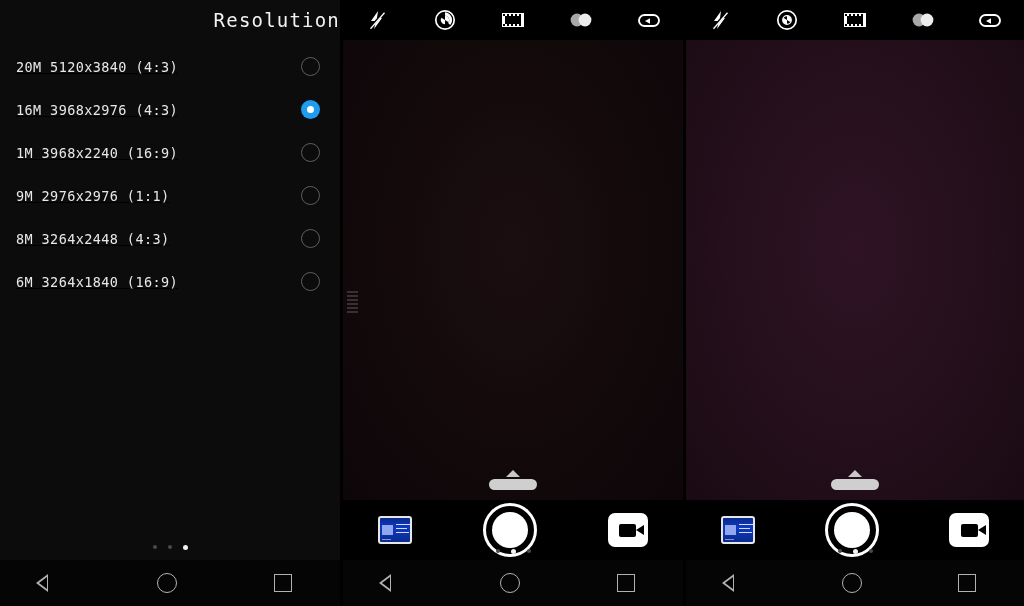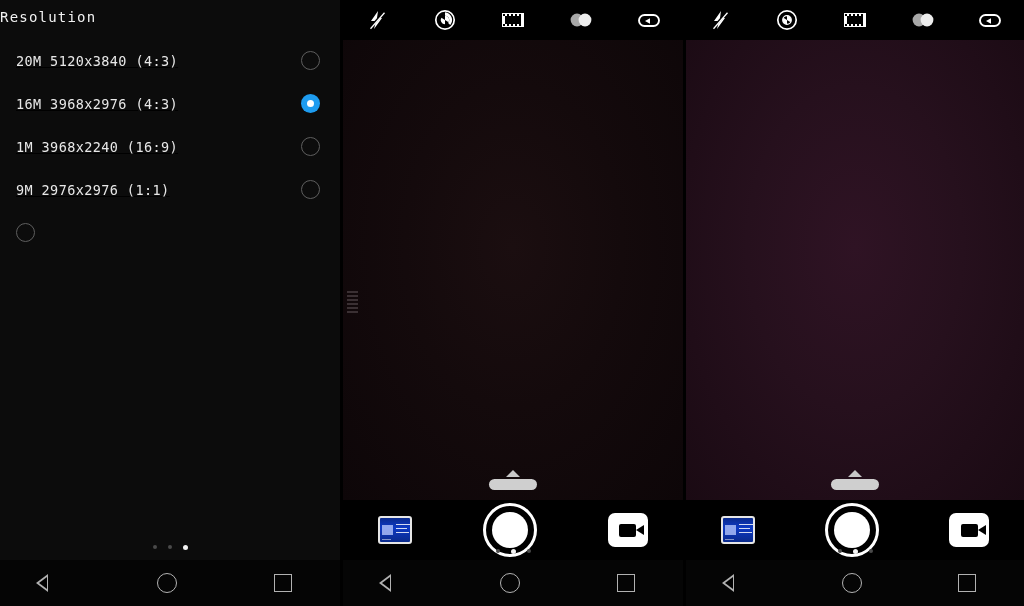--- a/index.html
+++ b/index.html
@@ -19,7 +19,7 @@
 
   
   .res-title{
-    text-align:left;color:#f2f2f2;font-size:14px;letter-spacing:1.2px;
+    text-align:right;color:#f2f2f2;font-size:19px;letter-spacing:1.2px;
     padding-top:9px;font-weight:500;font-family:"DejaVu Sans Mono", monospace;
   }
   .res-list{margin-top:14px;}

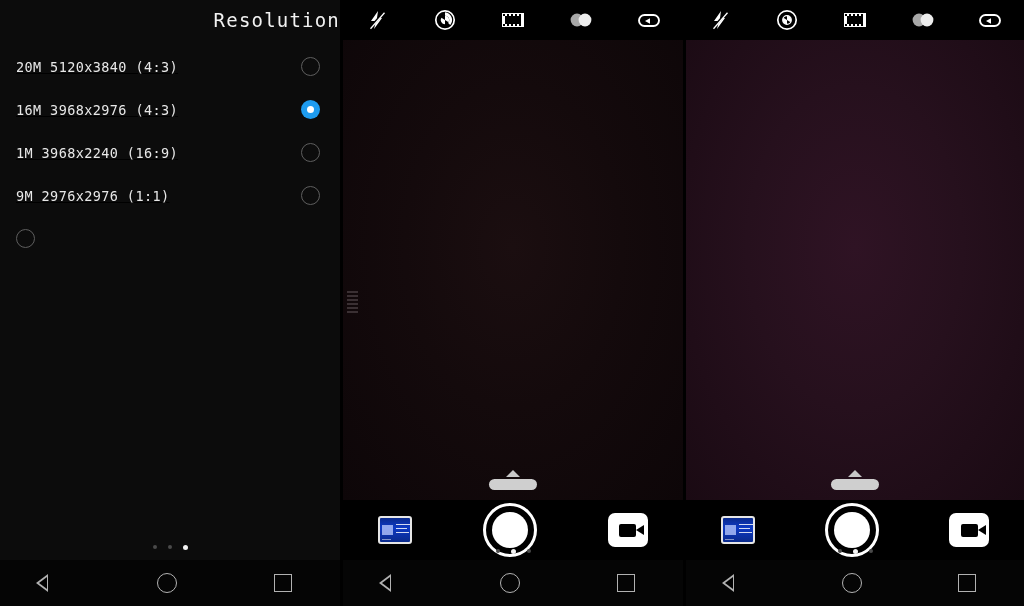--- a/index.html
+++ b/index.html
@@ -147,6 +147,10 @@
       </div>
       <div class="res-row">
         <span class="res-label">9M 2976x2976 (1:1)</span>
+        <span class="radio"></span>
+      </div>
+      <div class="res-row">
+        <span class="res-label">8M 3264x2448 (4:3)</span>
         <span class="radio"></span>
       </div>
       <div class="res-row">

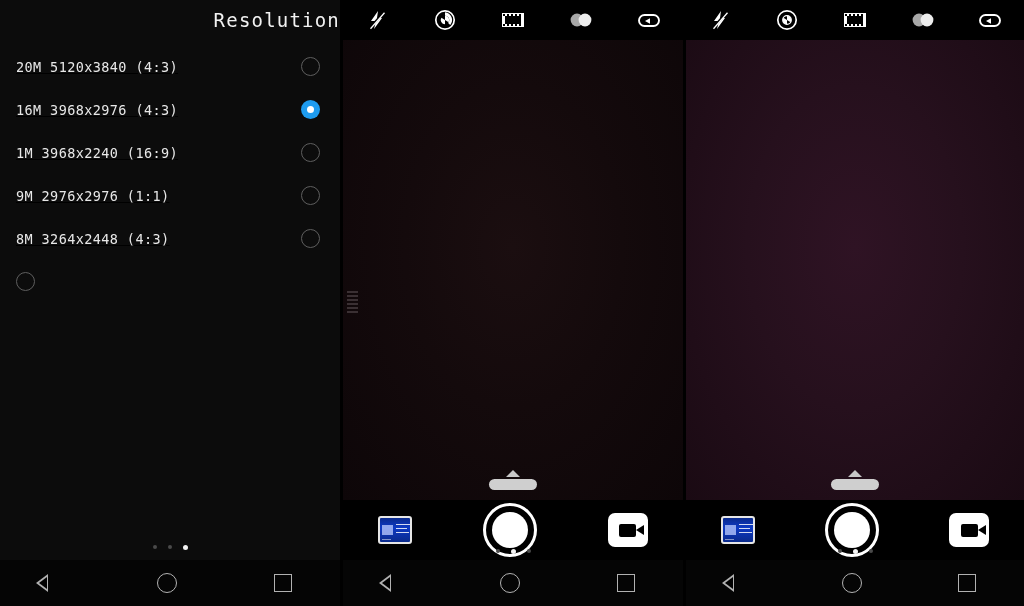--- a/index.html
+++ b/index.html
@@ -154,6 +154,7 @@
         <span class="radio"></span>
       </div>
       <div class="res-row">
+        <span class="res-label">6M 3264x1840 (16:9)</span>
         <span class="radio"></span>
       </div>
     </div>

